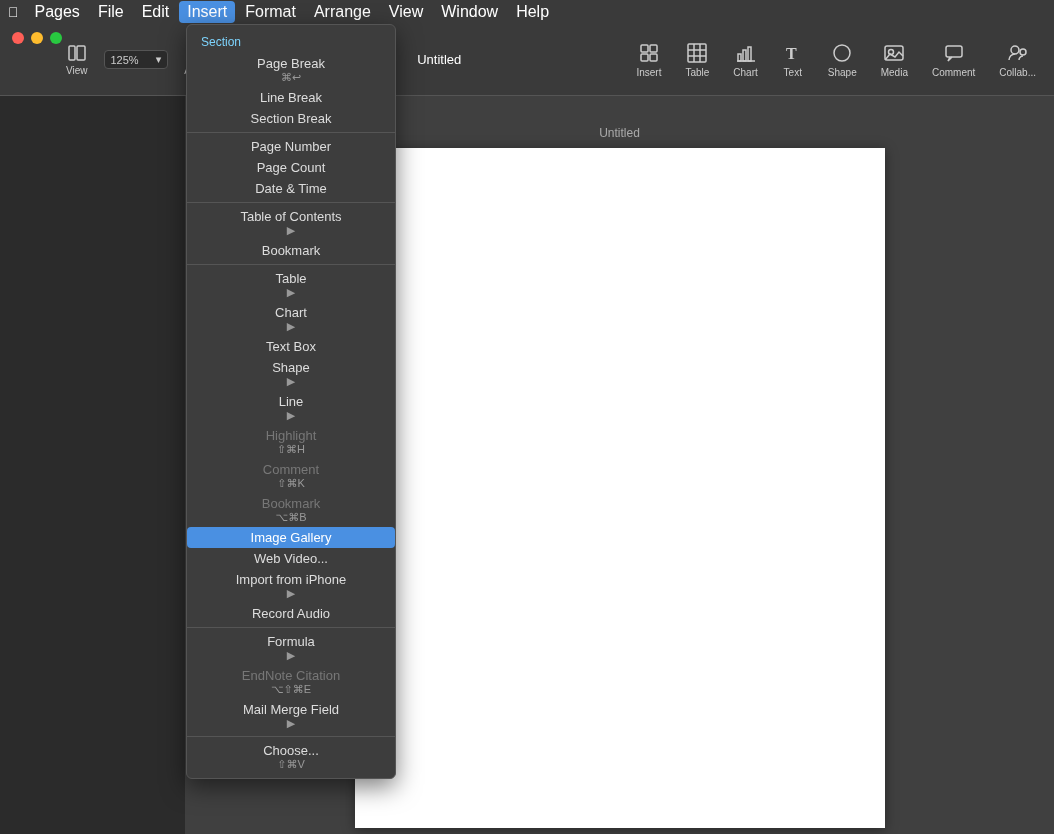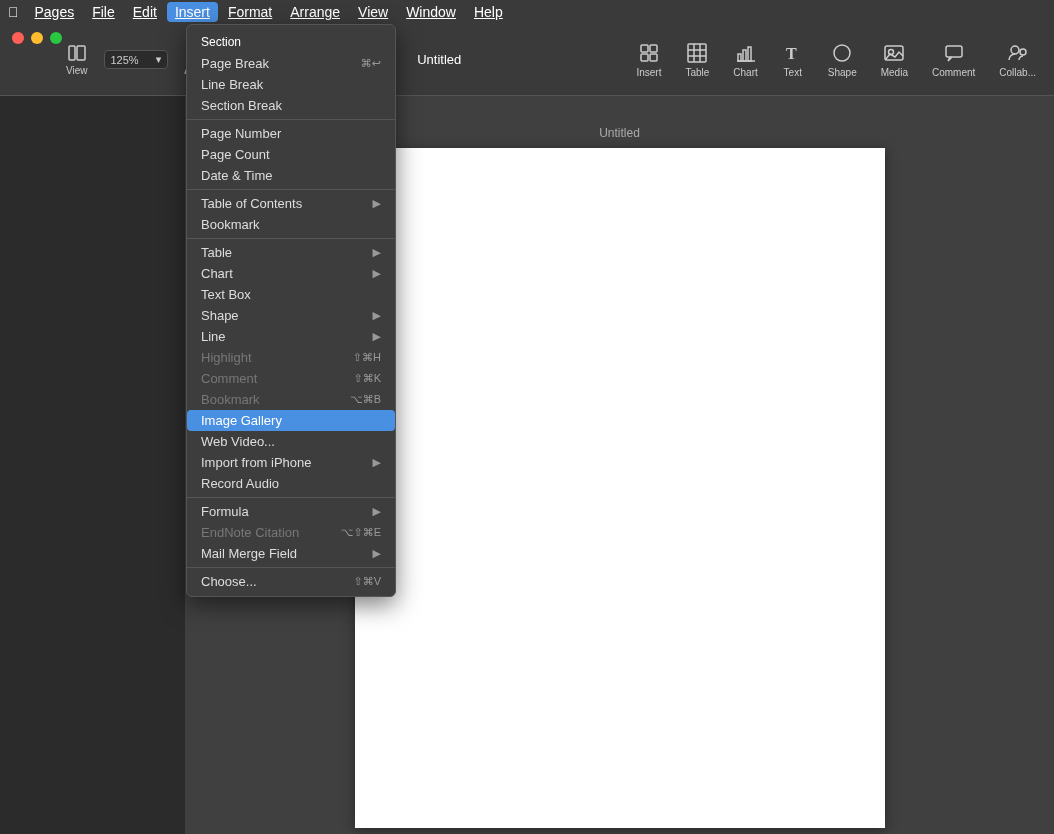--- a/index.html
+++ b/index.html
@@ -26,11 +26,10 @@
     }
     .menubar-item {
       color: #fff;
-      font-size: 14px;
+      font-size: 16px;
       padding: 2px 8px;
       border-radius: 4px;
       cursor: default;
-      text-decoration: underline;
     }
     .menubar-item.active {
       background: #4a90e2;

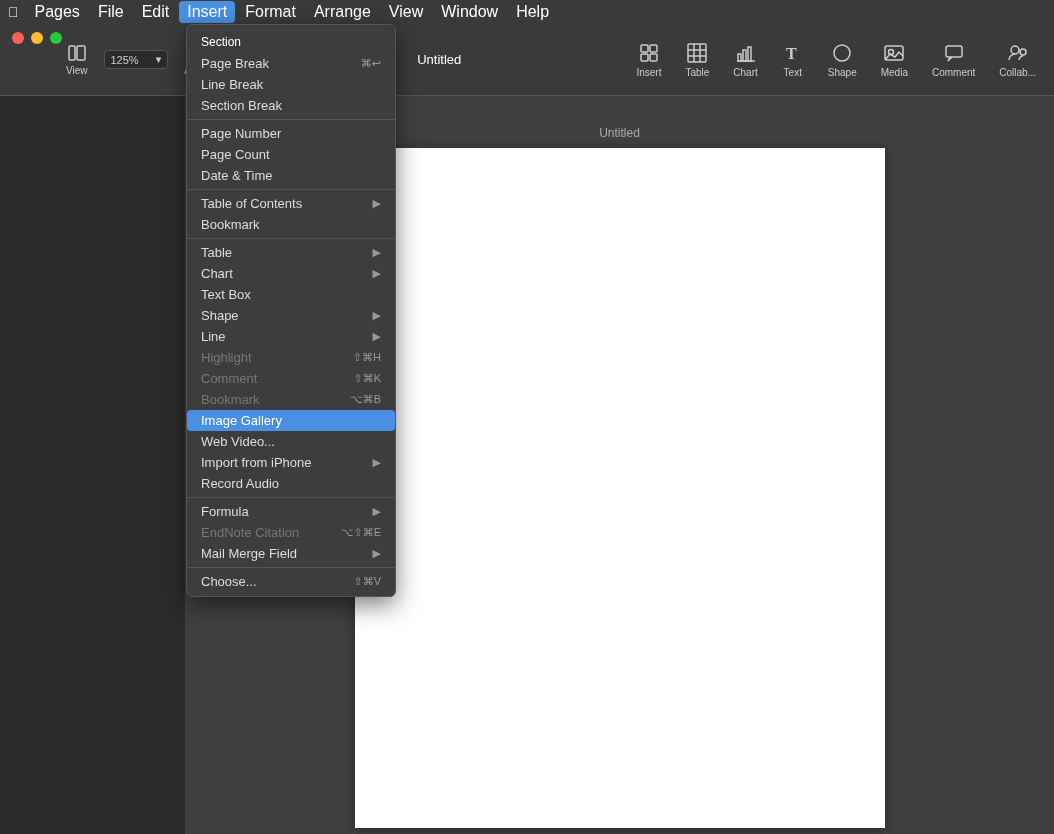--- a/index.html
+++ b/index.html
@@ -176,7 +176,7 @@
       padding: 4px 0;
     }
     .menu-section-label {
-      color: #ffffff;
+      color: #7dd3fc;
       font-size: 12px;
       padding: 6px 14px 4px 14px;
       font-weight: 500;

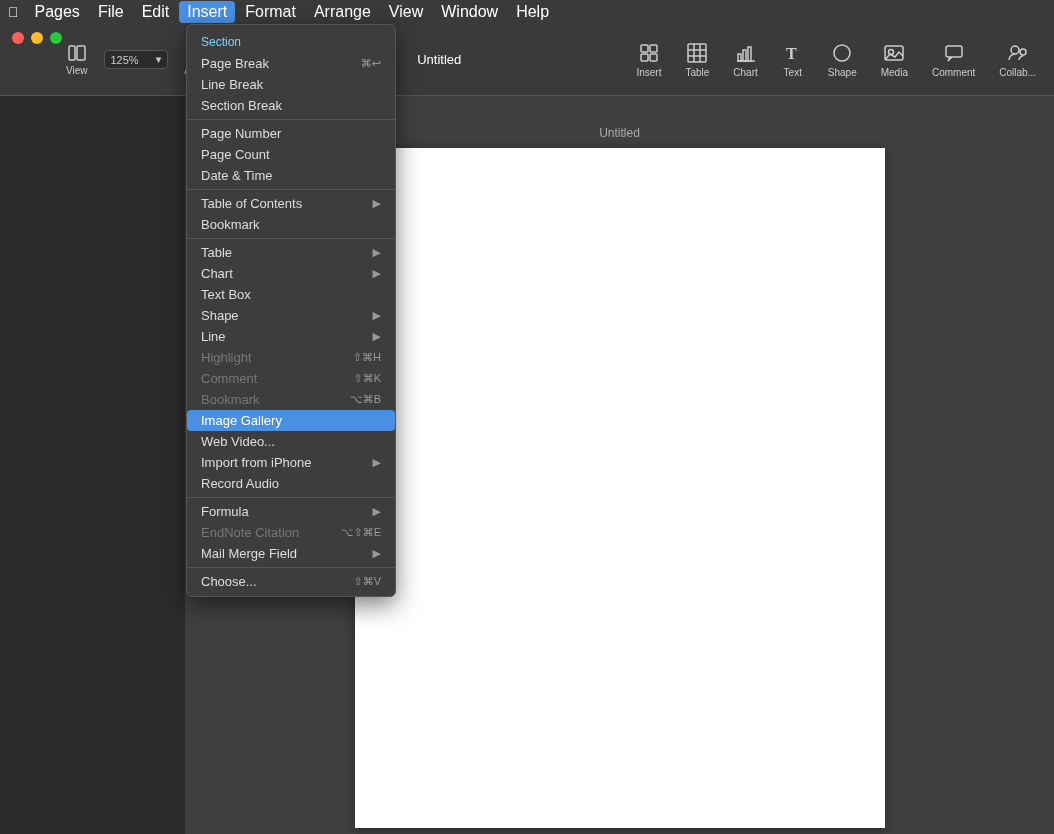--- a/index.html
+++ b/index.html
@@ -190,6 +190,7 @@
       color: #ddd;
       cursor: default;
       border-radius: 4px;
+      flex-direction: column;
     }
     .menu-item.highlighted {
       background: #4a90e2;

